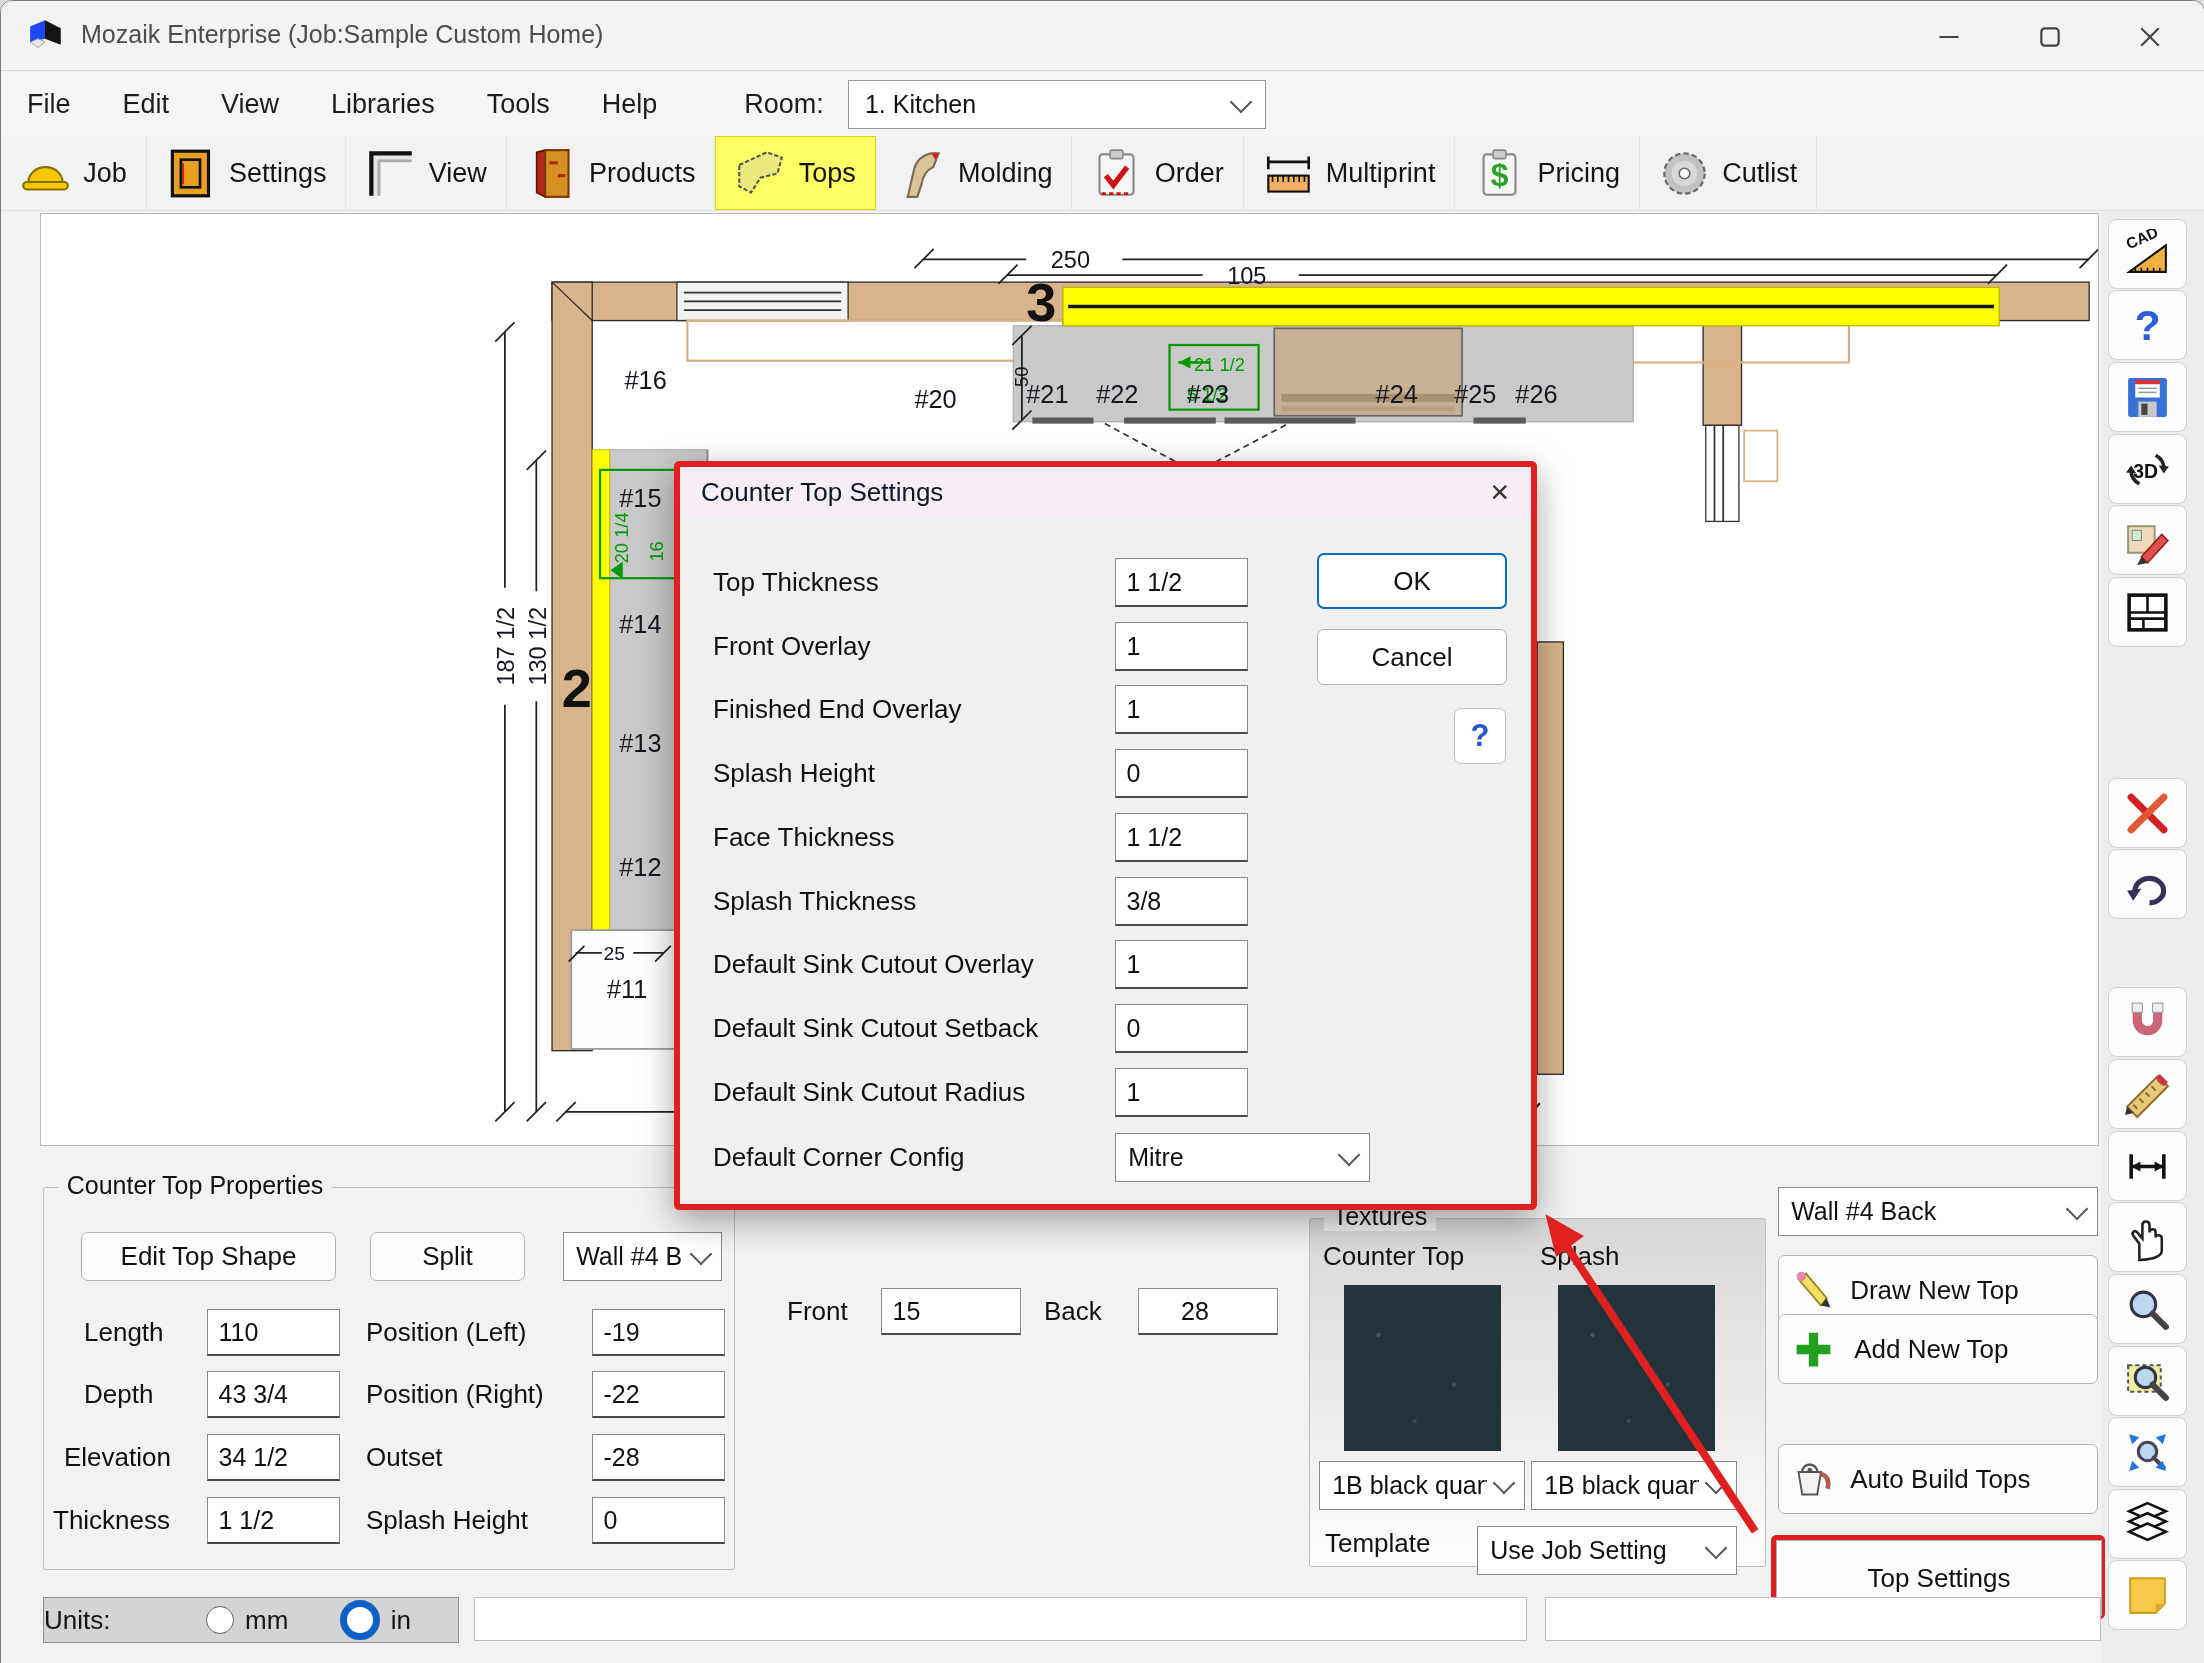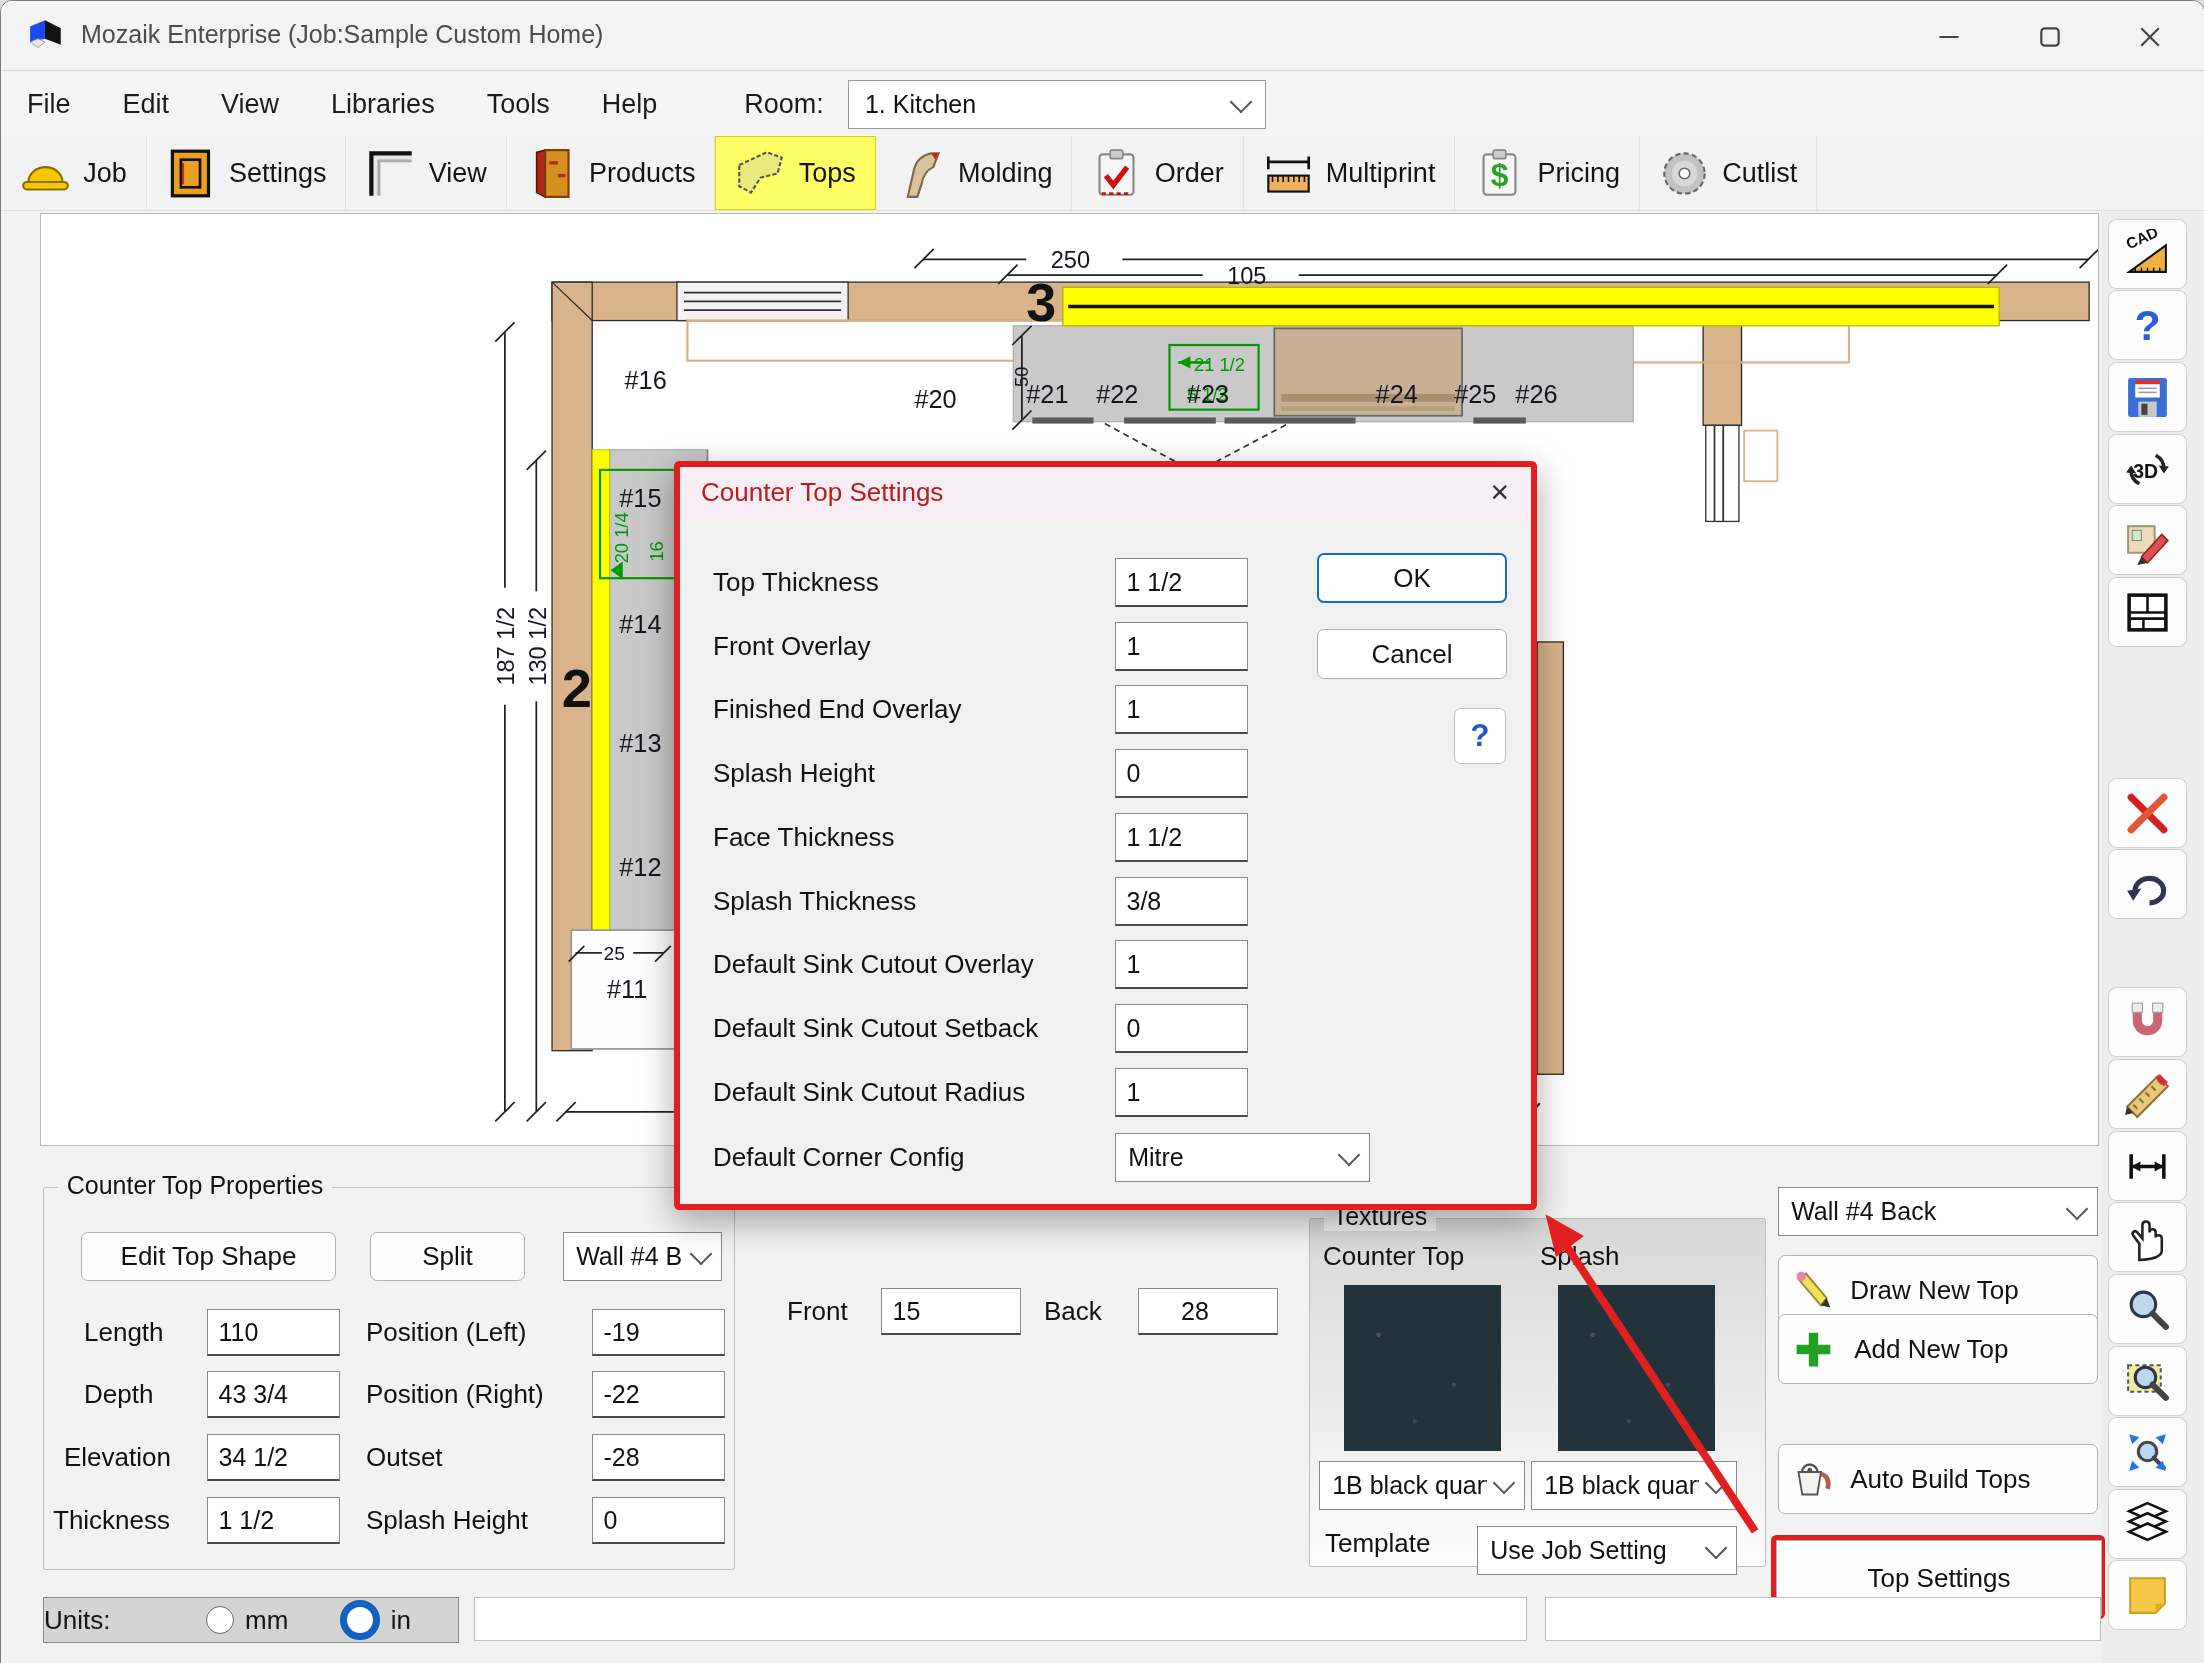--- a/index.html
+++ b/index.html
@@ -49,7 +49,7 @@
           box-shadow:0 10.5px 35px rgba(0,0,0,.35);z-index:30;}
   .dialog-titlebar{left:0;top:0;width:851px;height:51px;background:#f7eef5;border-radius:1.7px 1.7px 0 0;
                    display:flex;align-items:center;justify-content:space-between;padding:0 21px;}
-  .dialog-title{font-size:26px;color:#b91c1c;text-align:right;}
+  .dialog-title{font-size:26px;color:#0f172a;text-align:right;}
   .dlg-row-label{position:absolute;left:33px;font-size:26px;color:#111;height:49px;display:flex;align-items:center;}
   .dlg-input{position:absolute;left:435px;width:133px;height:49px;}
   .dlg-btn{position:absolute;left:637px;width:190px;height:50px;background:#fff;border-radius:7px;

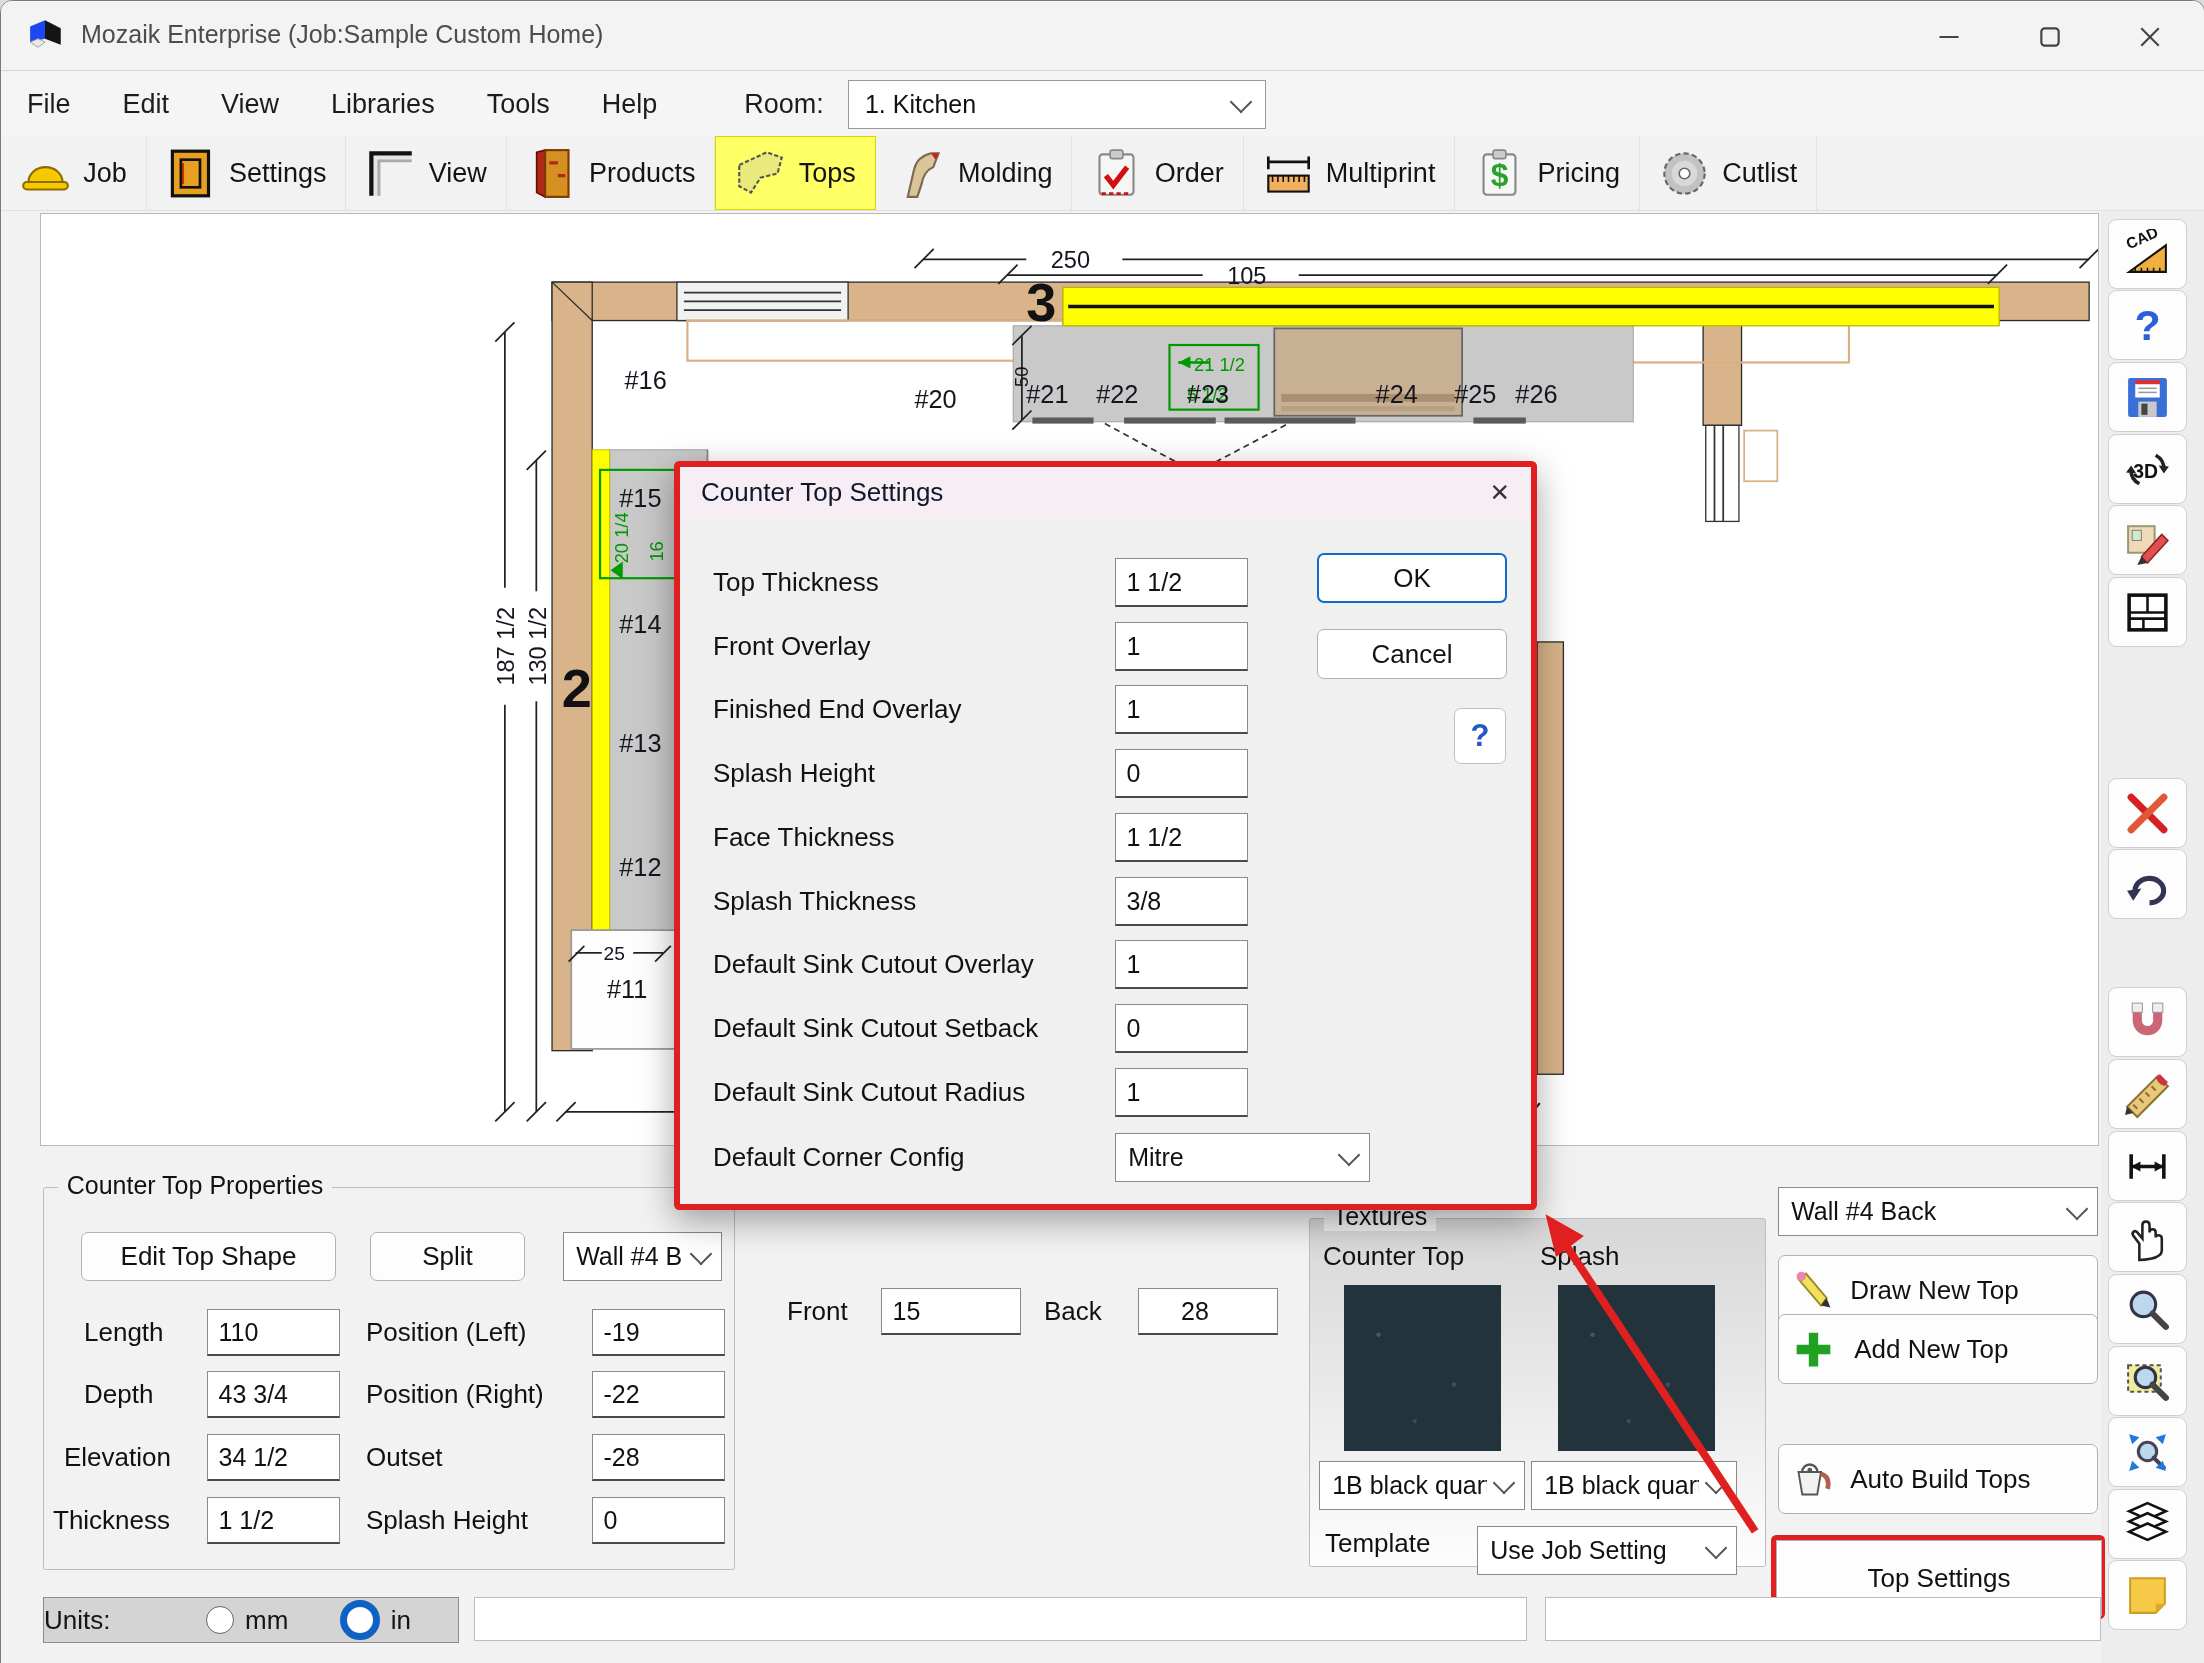--- a/index.html
+++ b/index.html
@@ -52,7 +52,7 @@
   .dialog-title{font-size:26px;color:#0f172a;text-align:right;}
   .dlg-row-label{position:absolute;left:33px;font-size:26px;color:#111;height:49px;display:flex;align-items:center;}
   .dlg-input{position:absolute;left:435px;width:133px;height:49px;}
-  .dlg-btn{position:absolute;left:637px;width:190px;height:50px;background:#fff;border-radius:7px;
+  .dlg-btn{position:absolute;left:637px;width:190px;height:56px;background:#fff;border-radius:7px;
            display:flex;align-items:center;justify-content:center;font-size:26px;color:#111;}
   
   .unitsbar{left:42px;top:1596px;width:416px;height:46px;background:#d4d4d4;border:1.7px solid #8c8c8c;

